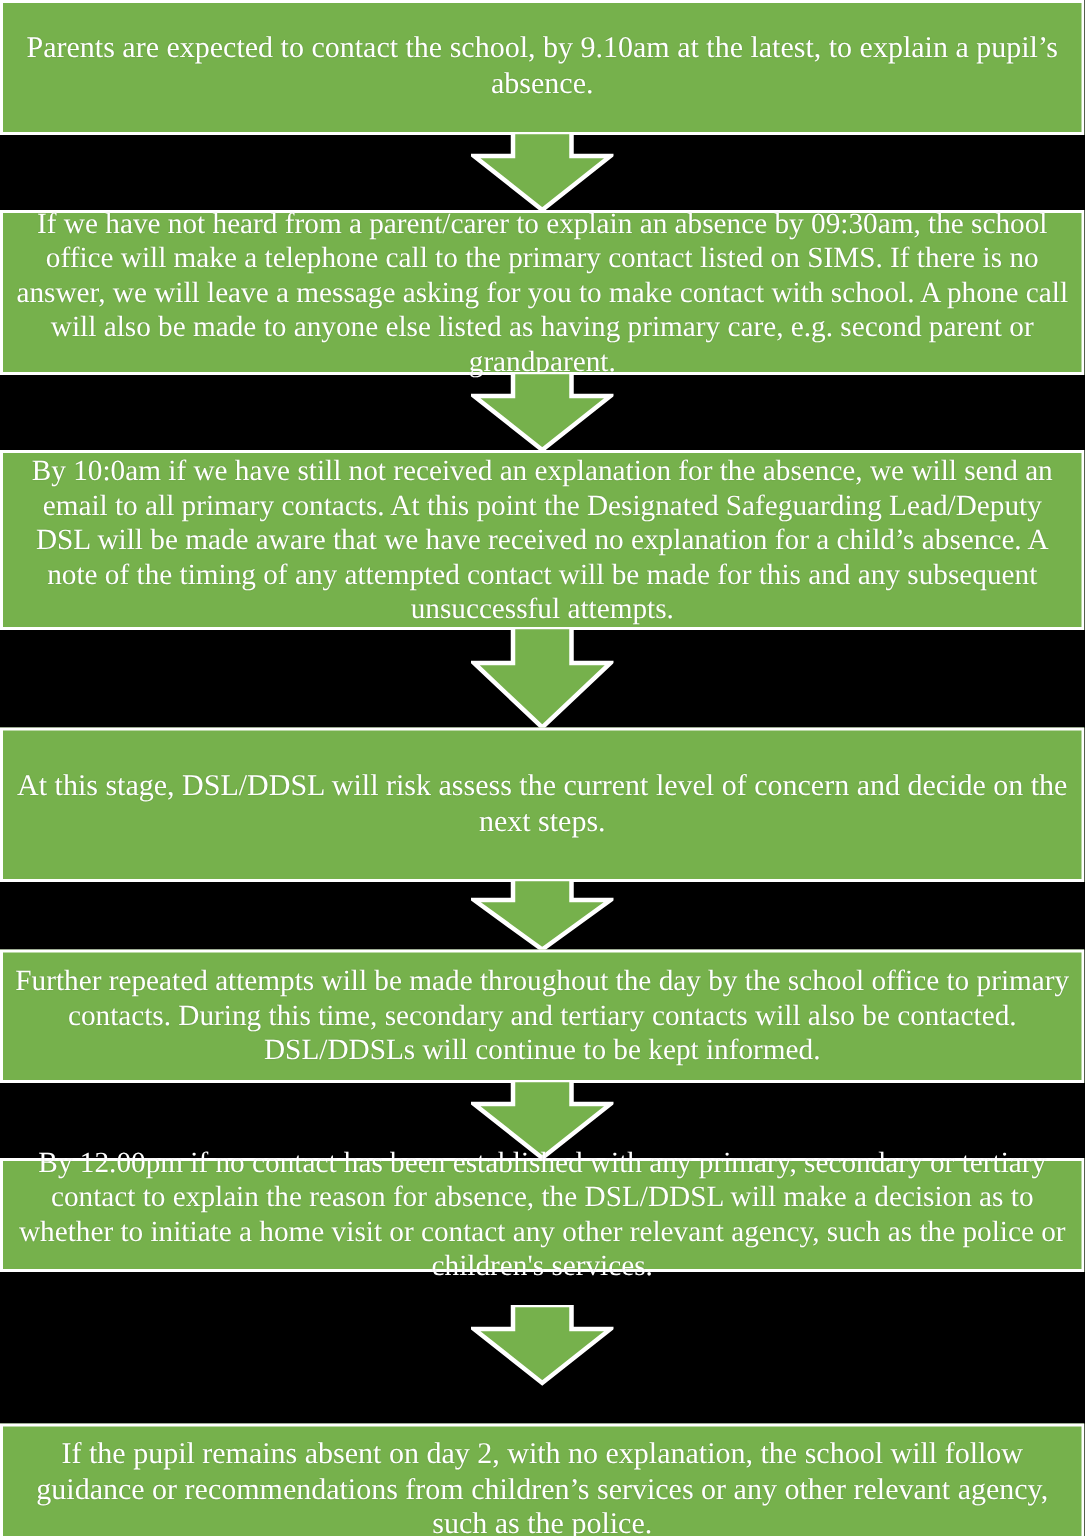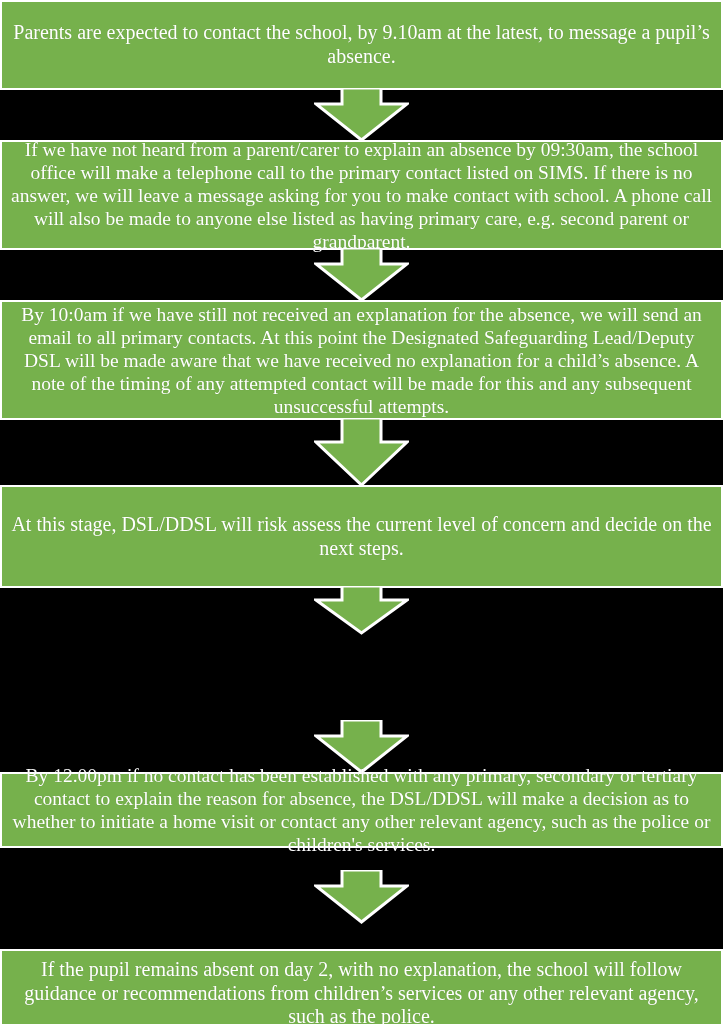--- a/index.html
+++ b/index.html
@@ -58,7 +58,7 @@
 <div id="flowchart">
 
   <div class="flow-box" style="top:0px; height:90px;">
-    <div class="flow-box-text" style="font-size:20px;">Parents are expected to contact the school, by 9.10am at the latest, to message a pupil’s absence.</div>
+    <div class="flow-box-text" style="font-size:20px;">Parents are expected to contact the school, by 9.10am at the latest, to explain a pupil’s absence.</div>
   </div>
 
   <div class="connector-arrow" style="top:88px; height:54px;">

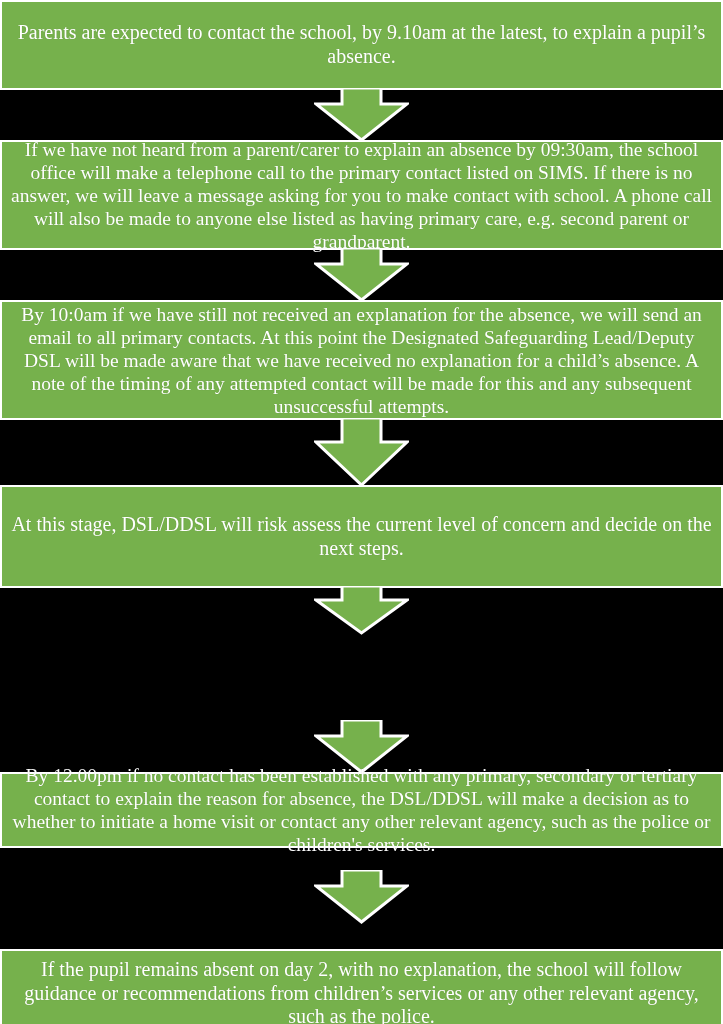--- a/index.html
+++ b/index.html
@@ -97,6 +97,9 @@
     </svg>
   </div>
 
+  <div class="flow-box" style="top:633px; height:89px;">
+    <div class="flow-box-text" style="font-size:19.5px;">Further repeated attempts will be made throughout the day by the school office to primary contacts. During this time, secondary and tertiary contacts will also be contacted. DSL/DDSLs will continue to be kept informed.</div>
+  </div>
 
   <div class="connector-arrow" style="top:720px; height:54px;">
     <svg viewBox="0 0 95 54" preserveAspectRatio="none" aria-hidden="true">

